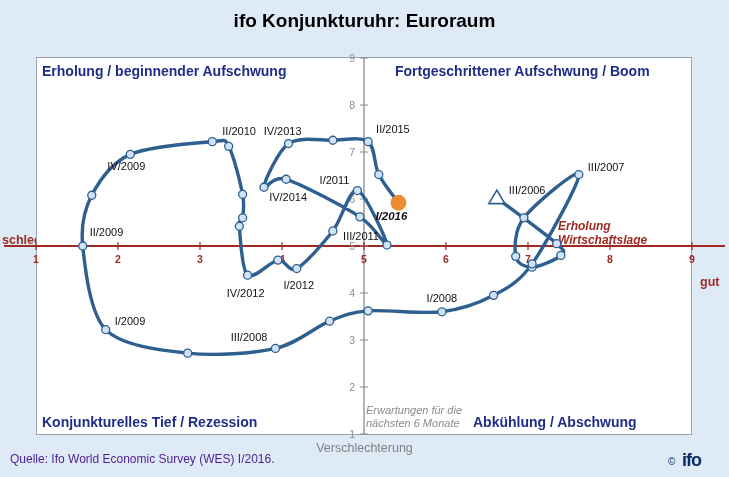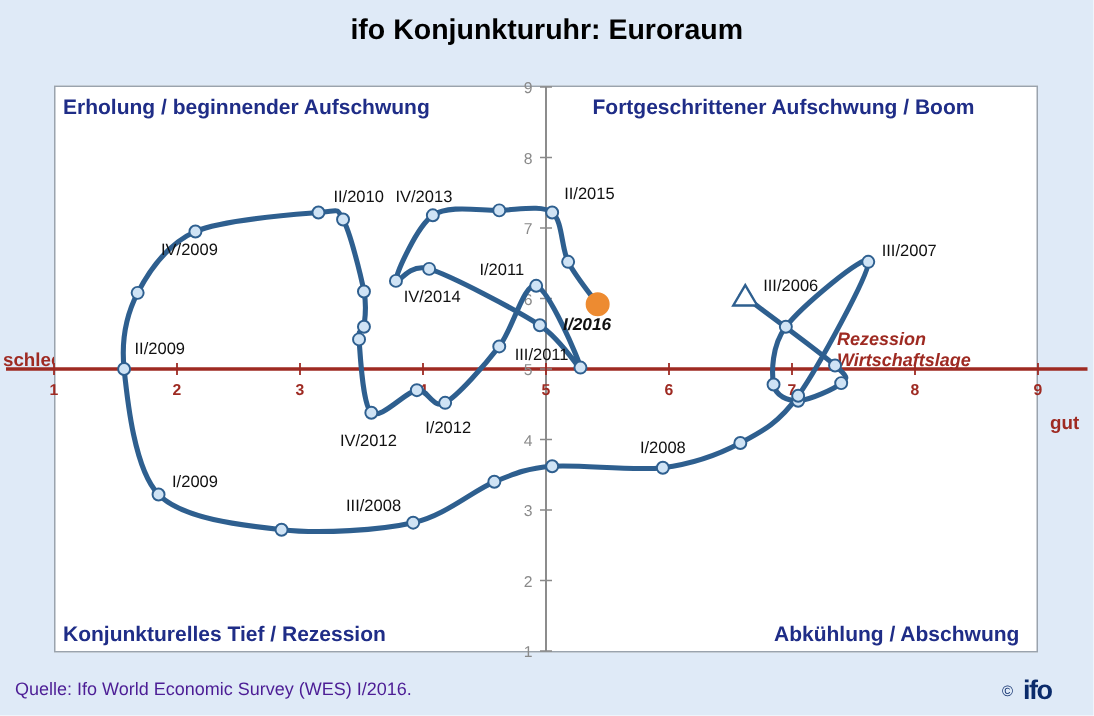--- a/index.html
+++ b/index.html
@@ -201,7 +201,7 @@
 
 
   <div class="akt-note">
-    <span>Rezession</span><br>
+    <span>Erholung</span><br>
     <span>Wirtschaftslage</span>
   </div>
 

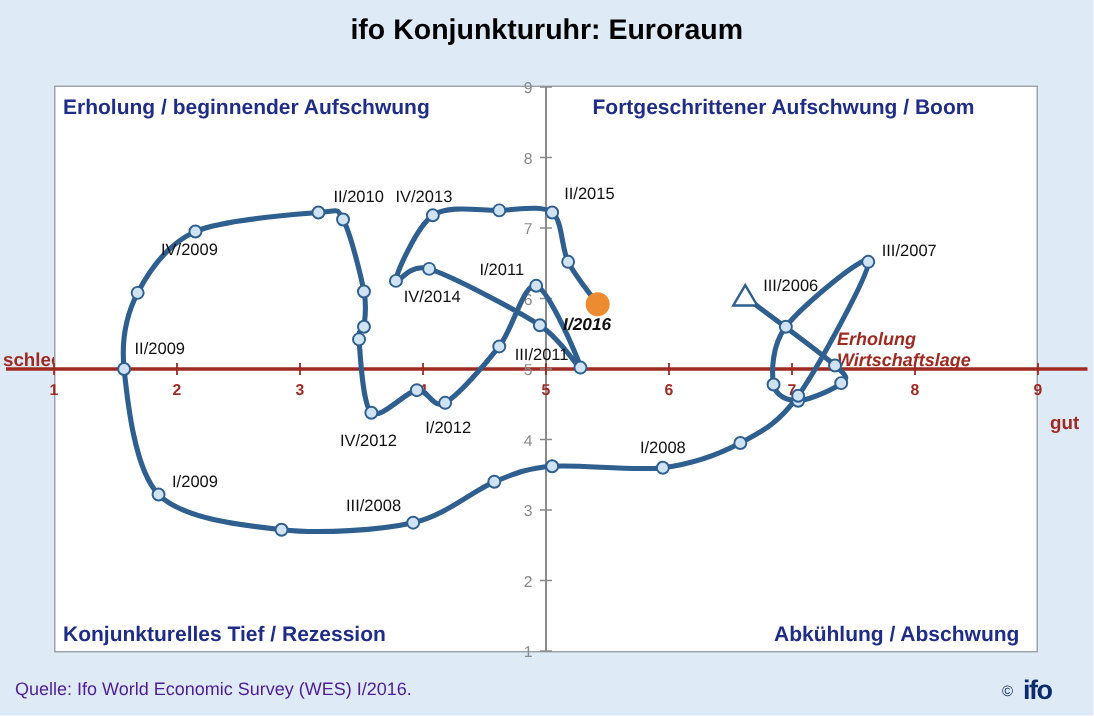--- a/index.html
+++ b/index.html
@@ -199,6 +199,10 @@
   <div class="quad quad-tr">Fortgeschrittener Aufschwung / Boom</div>
   <div class="quad quad-br">Abkühlung / Abschwung</div>
 
+  <div class="expect-note">
+    <span>Erwartungen für die</span><br>
+    <span>nächsten 6 Monate</span>
+  </div>
 
   <div class="akt-note">
     <span>Erholung</span><br>

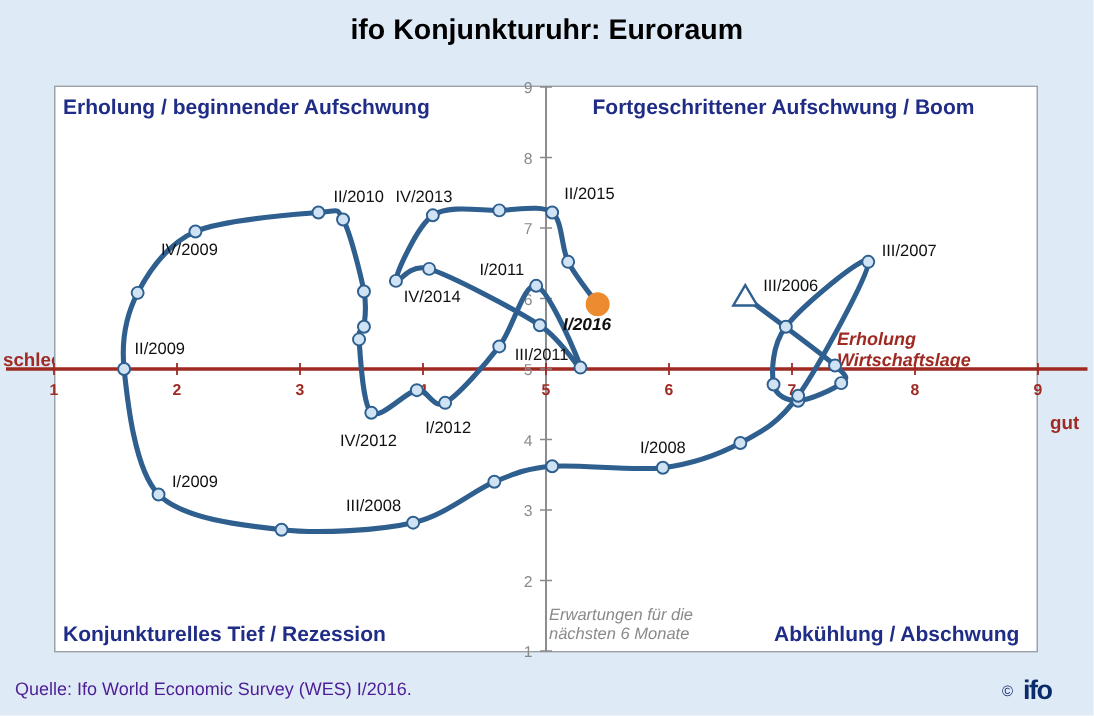--- a/index.html
+++ b/index.html
@@ -93,7 +93,7 @@
   .quad-tl { left: 42px;  top: 63px; }
   .quad-tr { left: 395px; top: 63px; }
   .quad-bl { left: 42px;  top: 414px; }
-  .quad-br { left: 516px; top: 414px; }
+  .quad-br { left: 473px; top: 414px; }
 
   
   .expect-note {

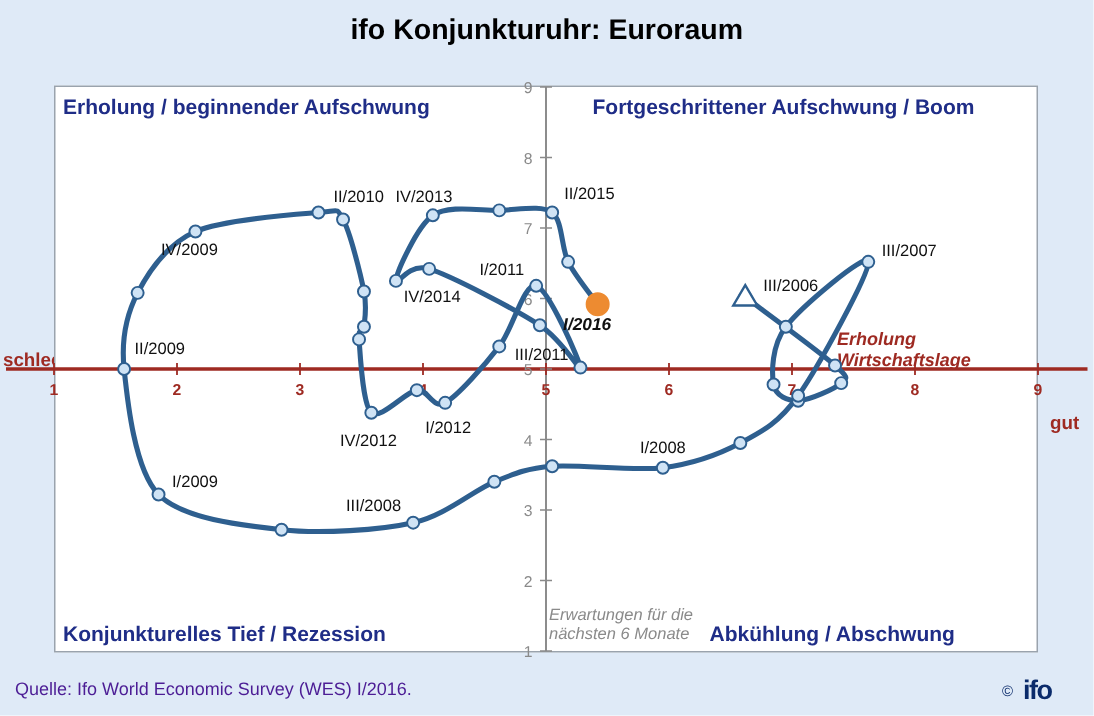--- a/index.html
+++ b/index.html
@@ -189,6 +189,7 @@
 
   <div class="title">ifo Konjunkturuhr: Euroraum</div>
 
+  <div class="cap-bottom">Verschlechterung</div>
   <div class="cap-left">schlecht</div>
   <div class="cap-right">gut</div>
 

